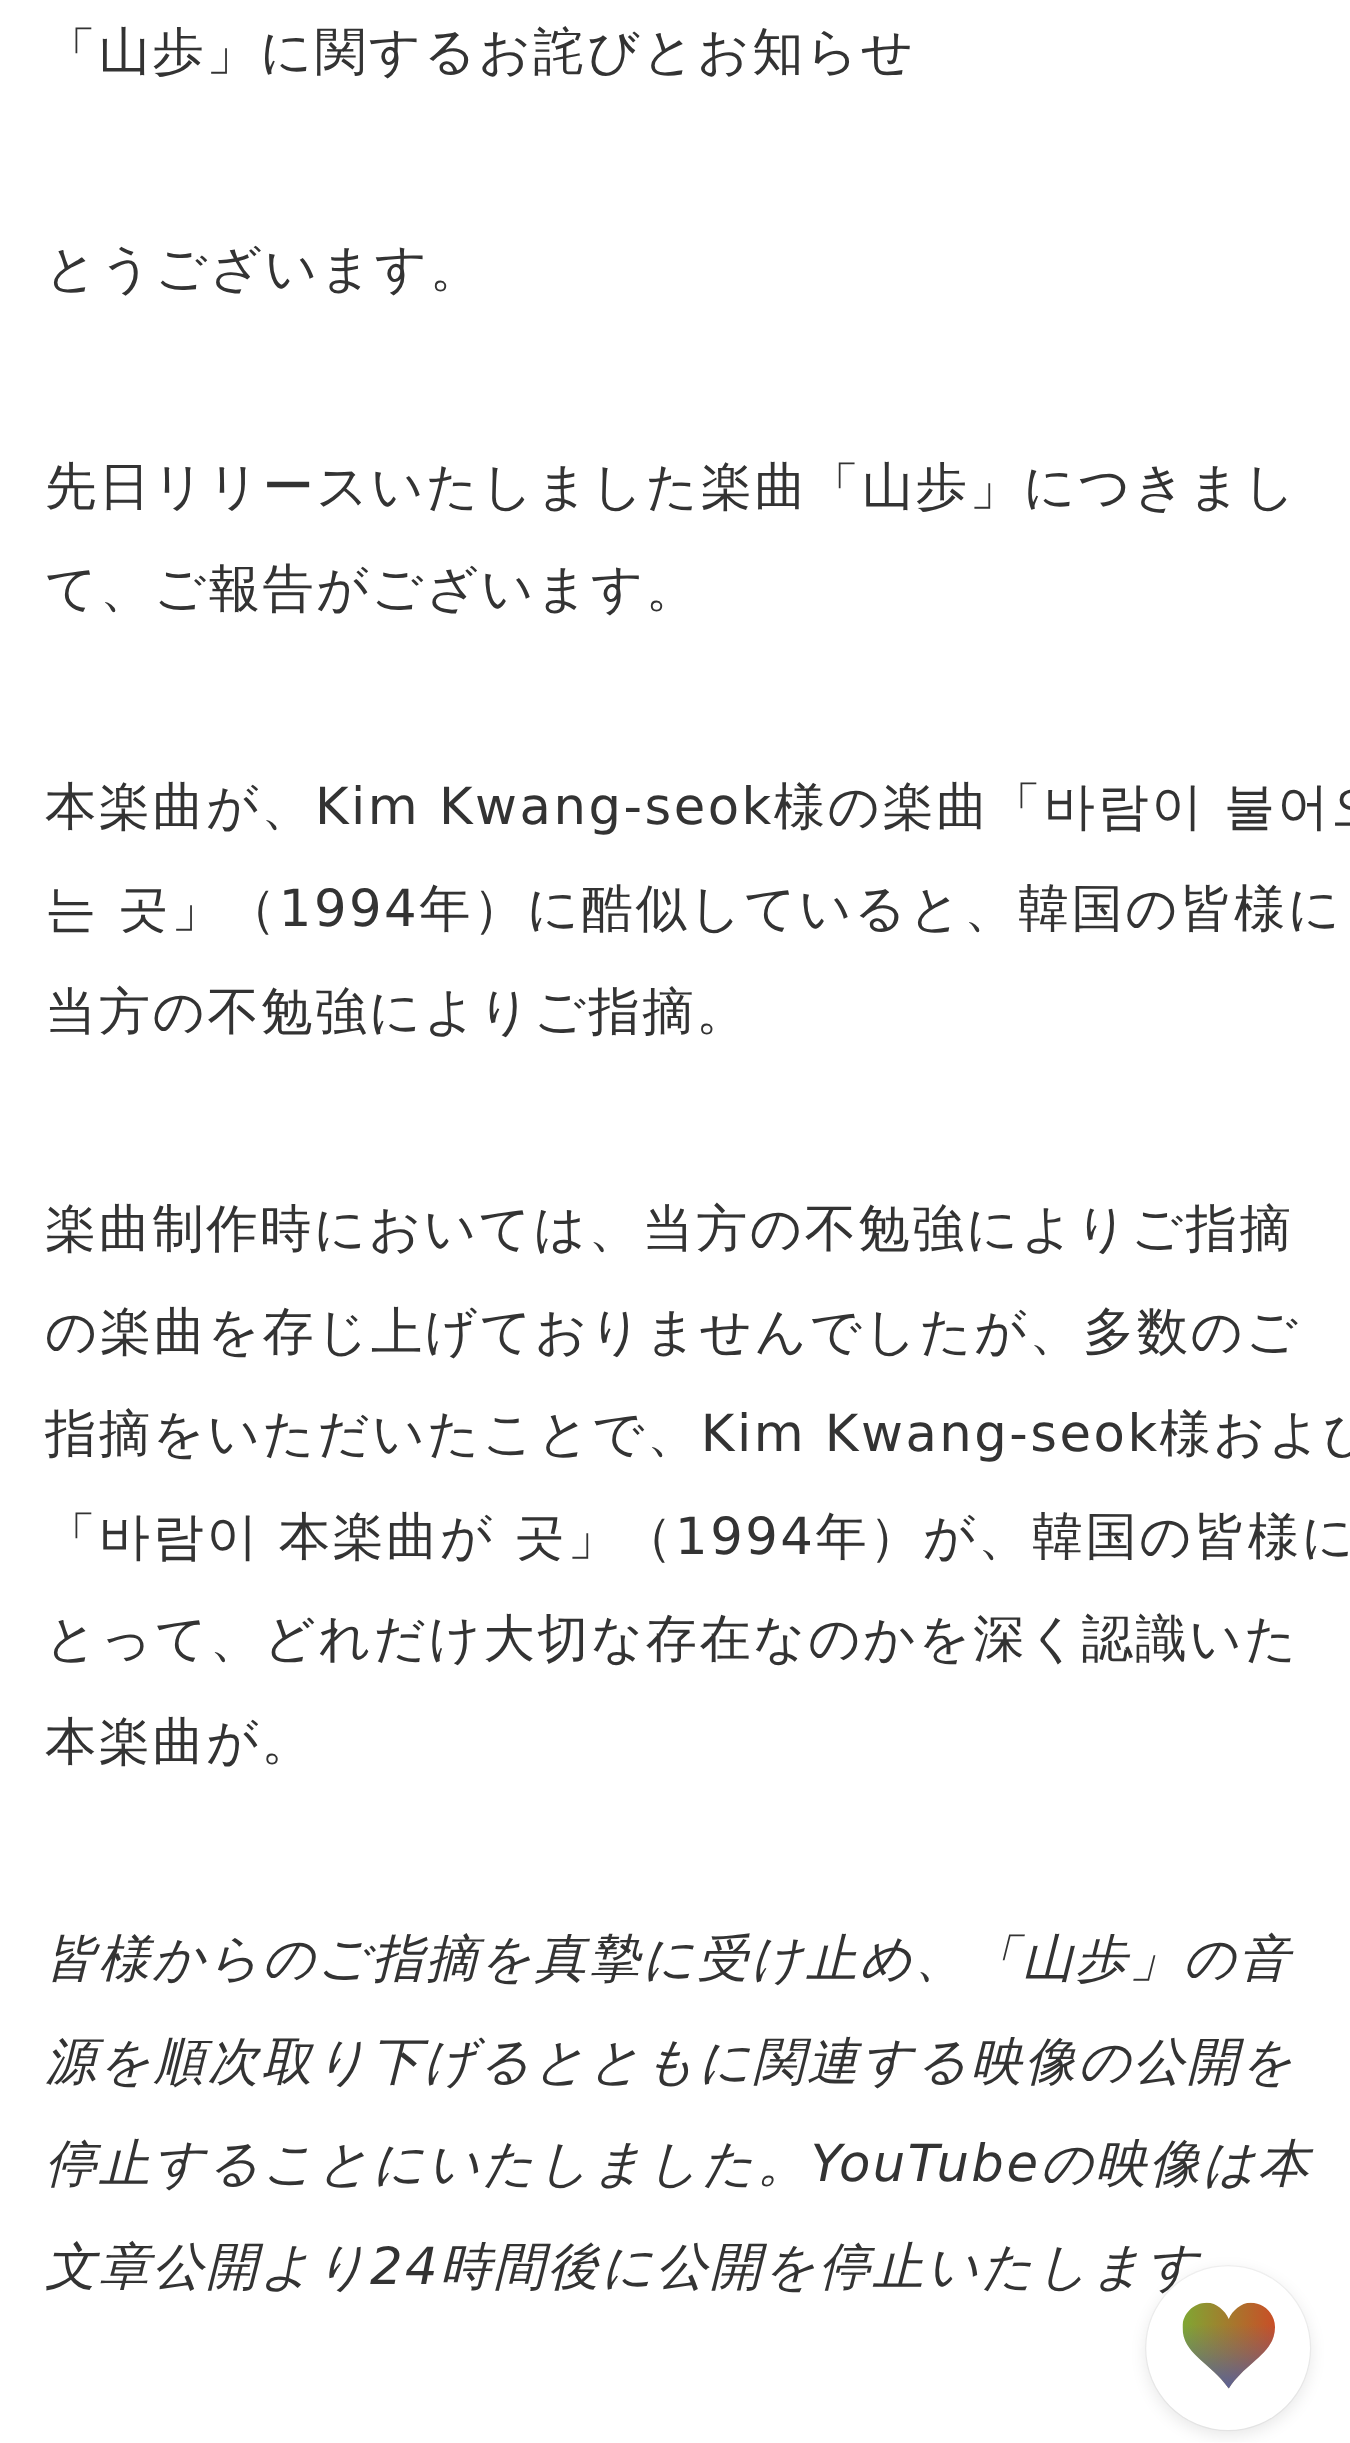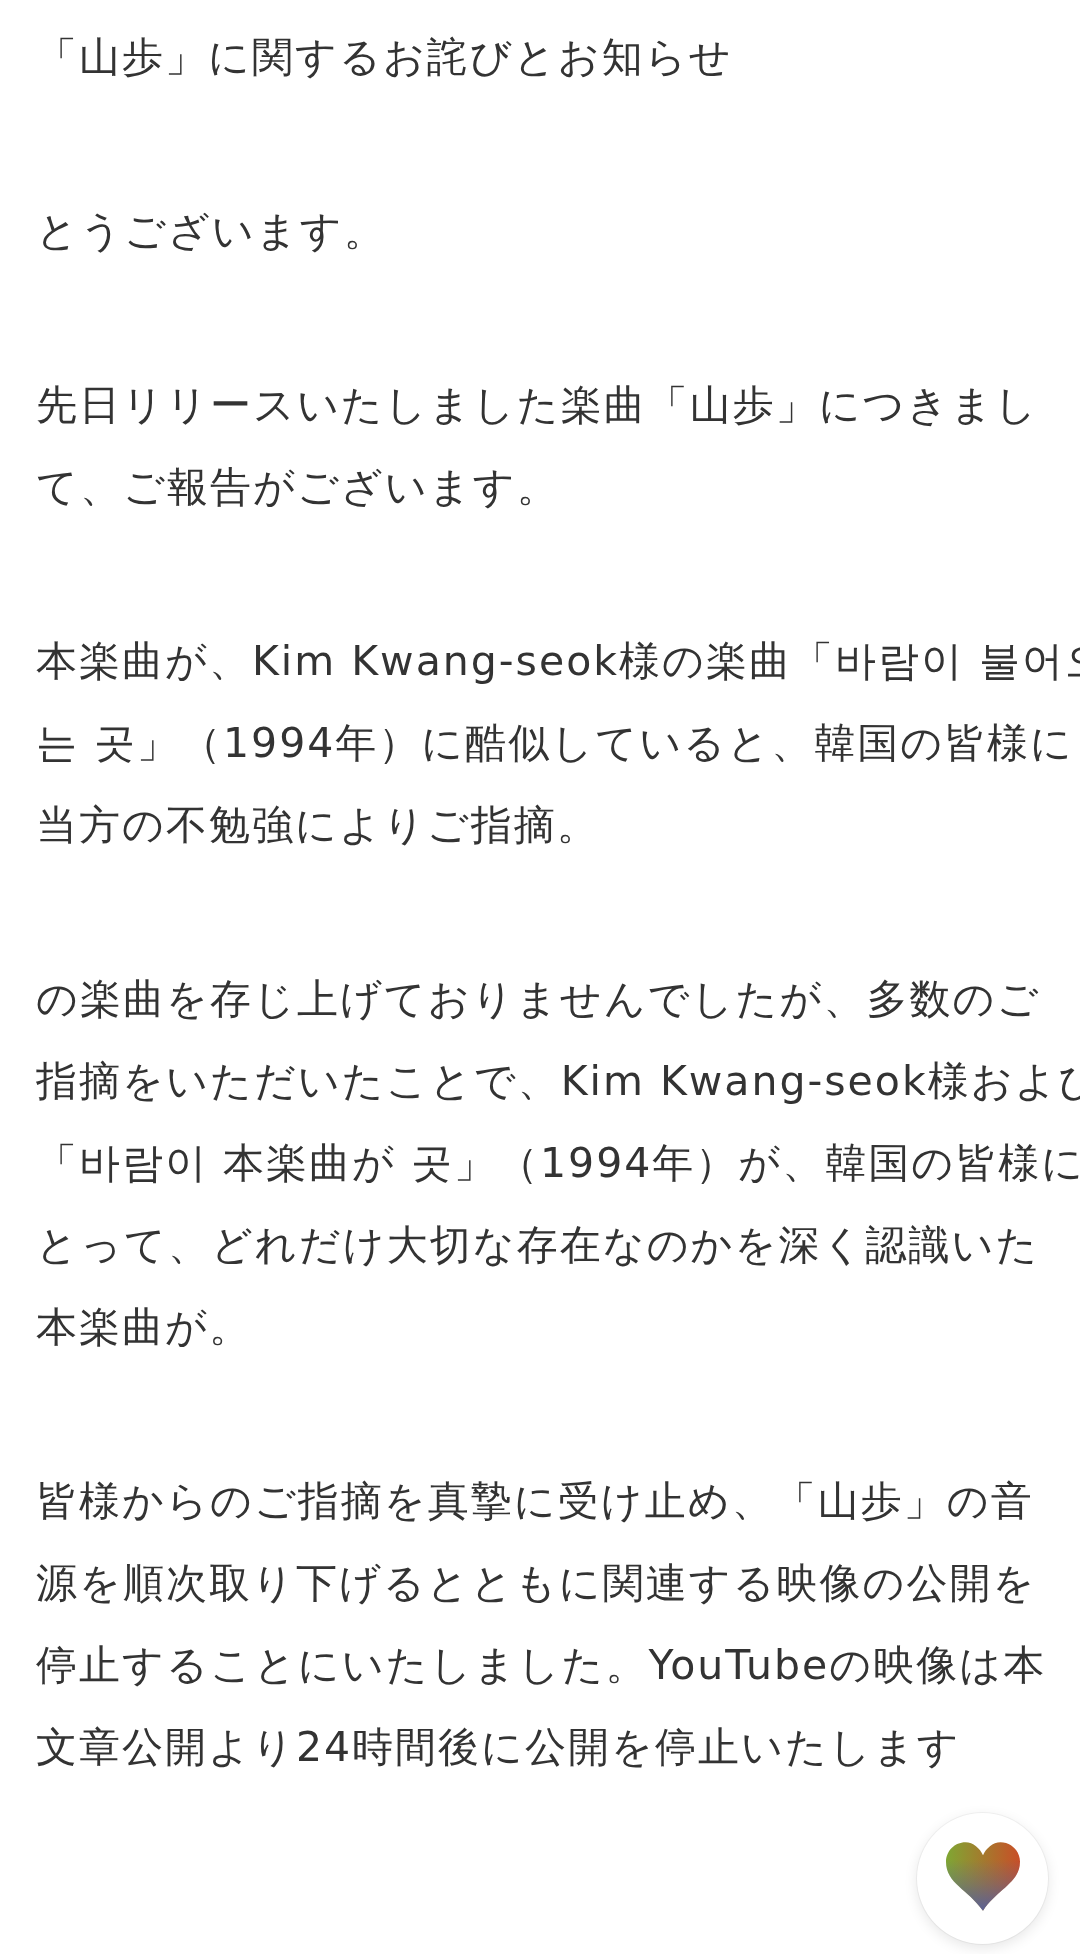--- a/index.html
+++ b/index.html
@@ -16,7 +16,7 @@
     color: #333333;
   }
   .content {
-    padding: 16px 36px;
+    padding: 0 36px;
   }
   .doc-title {
     margin: 0 0 92px 0;

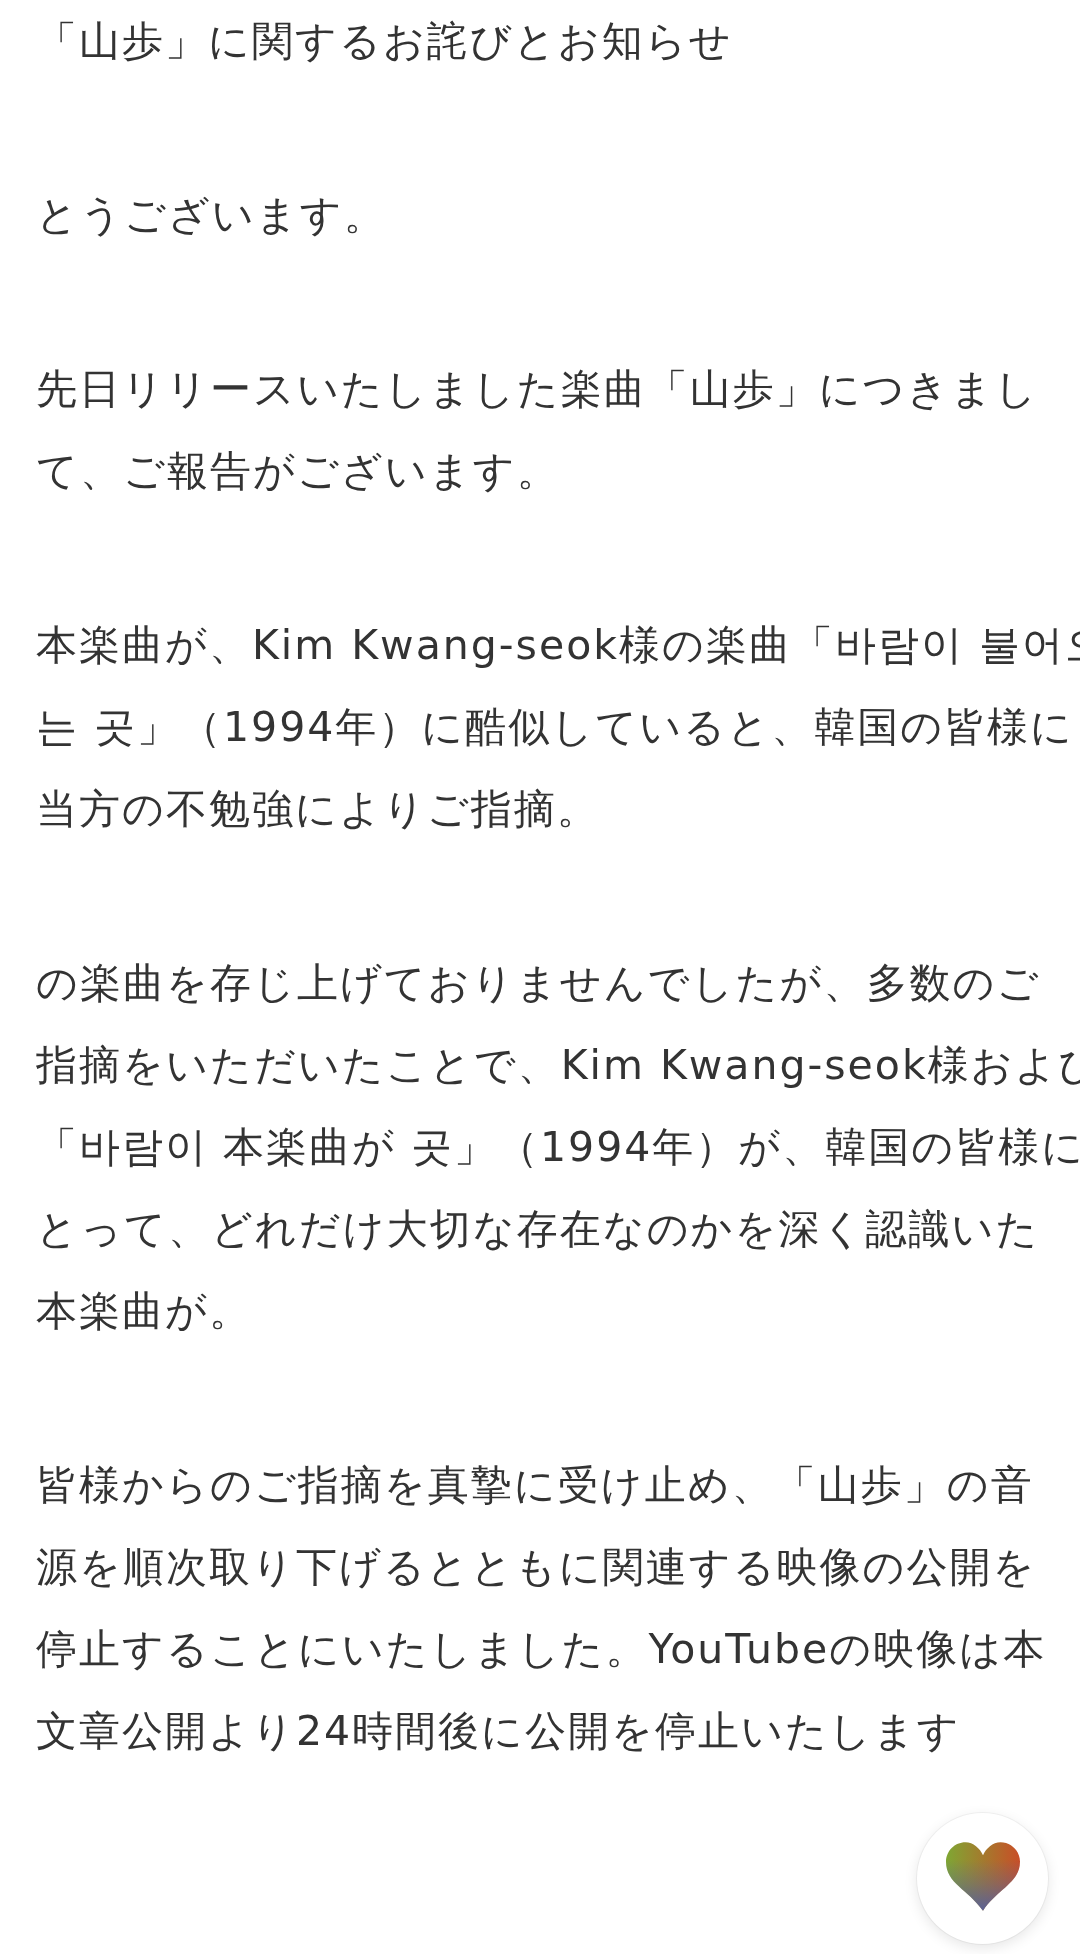--- a/index.html
+++ b/index.html
@@ -85,6 +85,7 @@
   </p>
 
   <p class="para">
+    <span class="line">楽曲制作時においては、当方の不勉強によりご指摘</span>
     <span class="line">の楽曲を存じ上げておりませんでしたが、多数のご</span>
     <span class="line">指摘をいただいたことで、Kim Kwang-seok様および</span>
     <span class="line">「바람이 本楽曲が 곳」（1994年）が、韓国の皆様に</span>

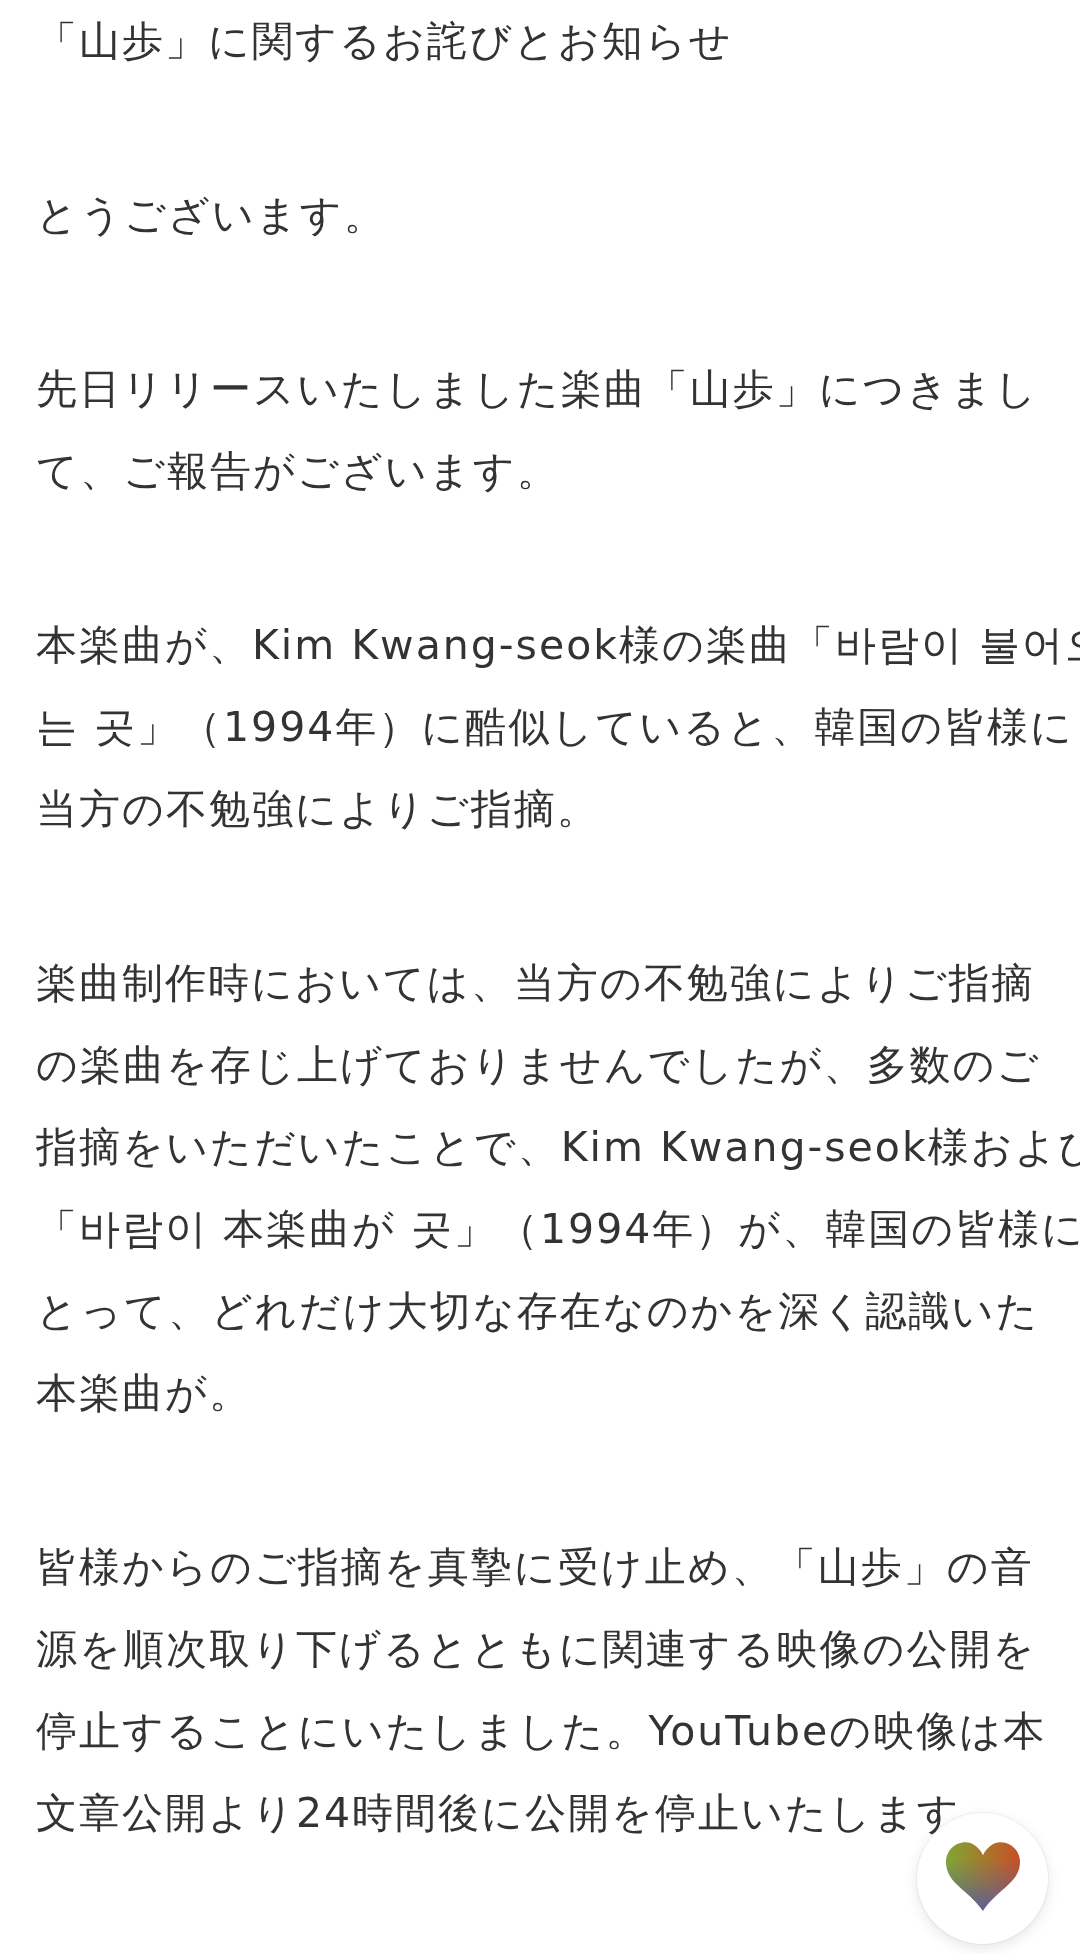--- a/index.html
+++ b/index.html
@@ -34,6 +34,7 @@
   }
   .para:last-child {
     margin-bottom: 0;
+    font-style: italic;
   }
   .line {
     display: block;

